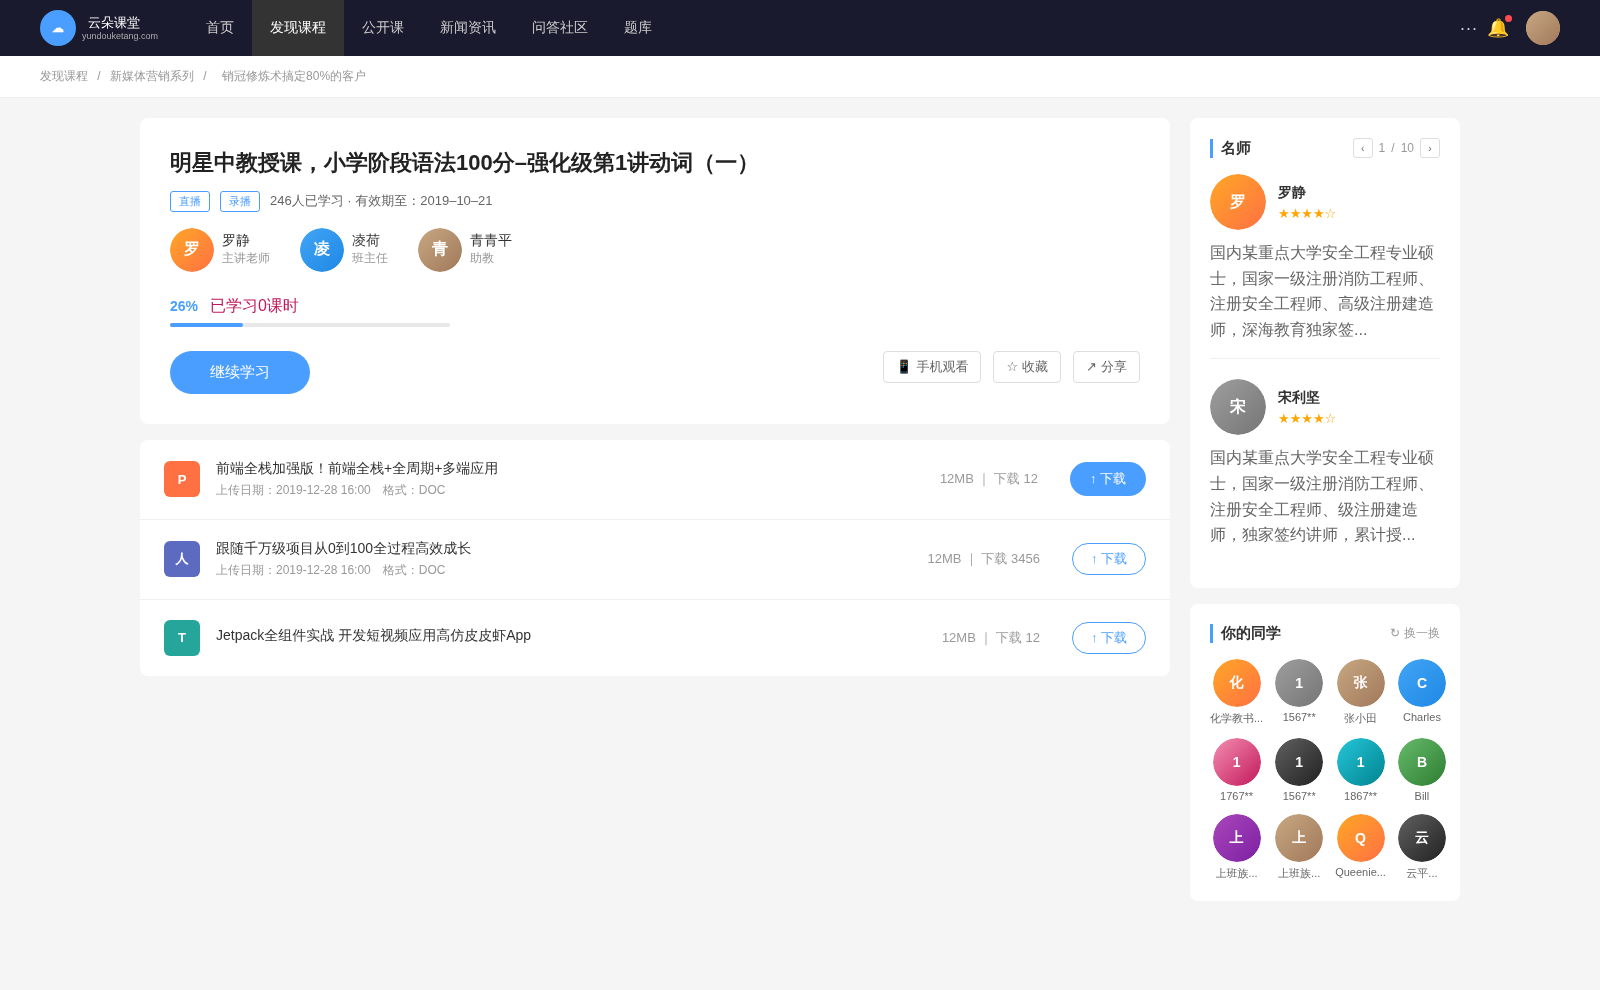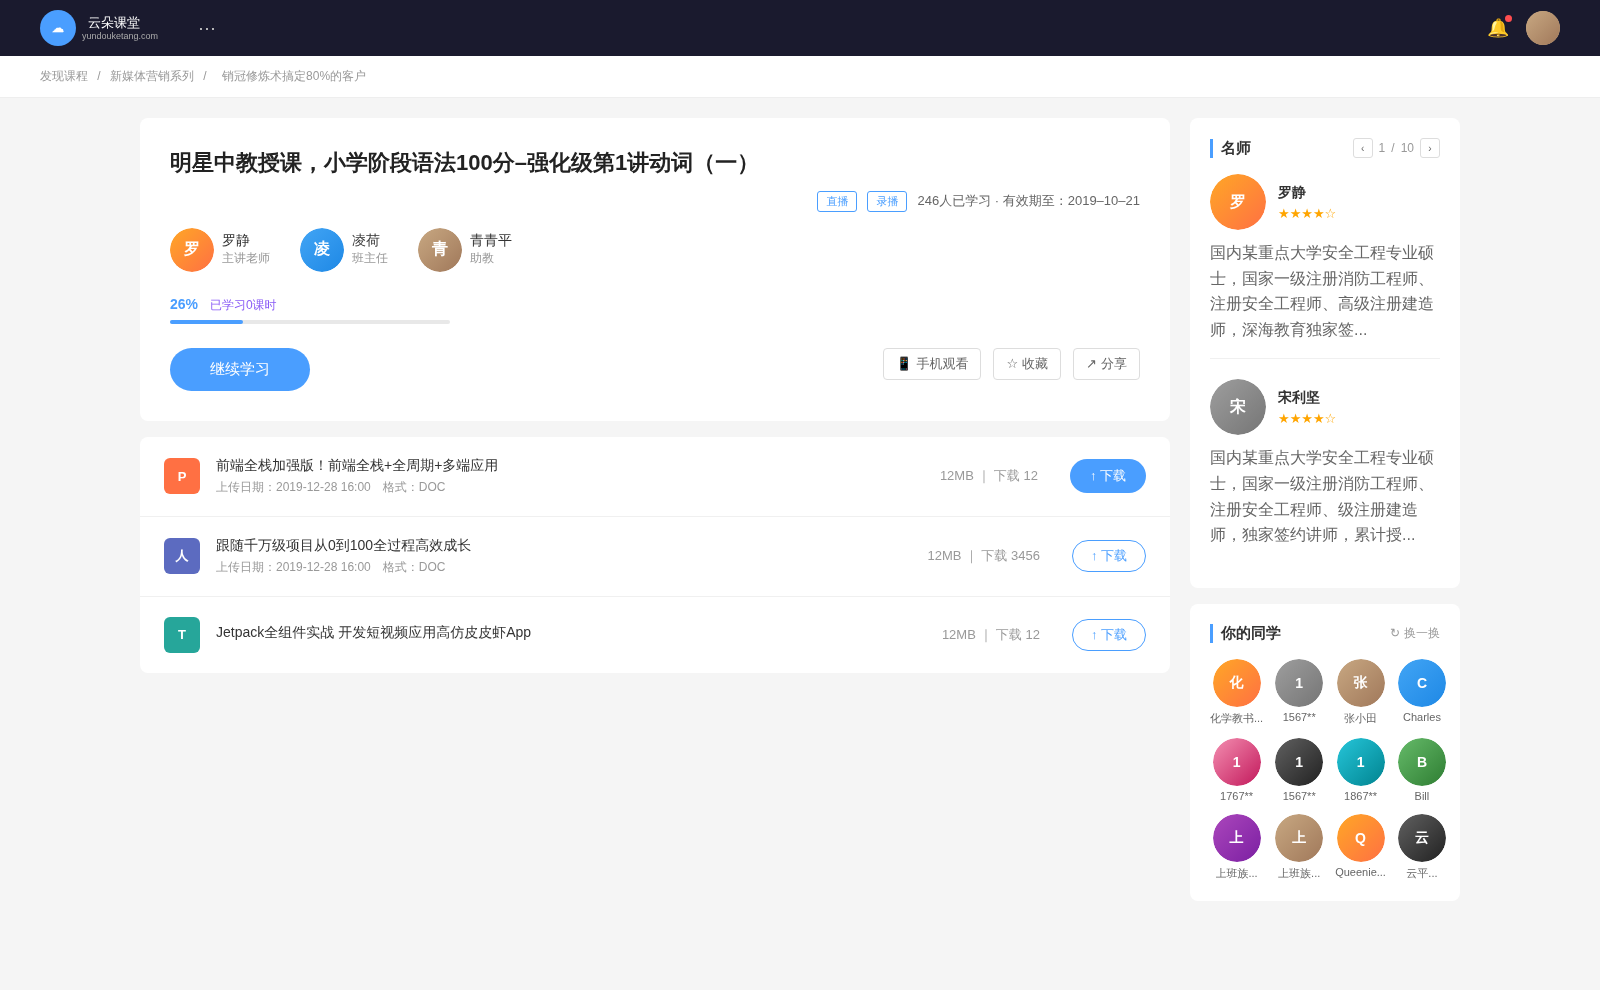--- a/index.html
+++ b/index.html
@@ -127,6 +127,14 @@
       <div class="logo-sub">yundouketang.com</div>
     </div>
   </div>
+  <nav class="nav-items" id="main-nav">
+      <div class="nav-item">首页</div>
+      <div class="nav-item active">发现课程</div>
+      <div class="nav-item">公开课</div>
+      <div class="nav-item">新闻资讯</div>
+      <div class="nav-item">问答社区</div>
+      <div class="nav-item">题库</div>
+    </nav>
   <div class="nav-dots">···</div>
   <div class="header-right">
     <div class="bell-icon">

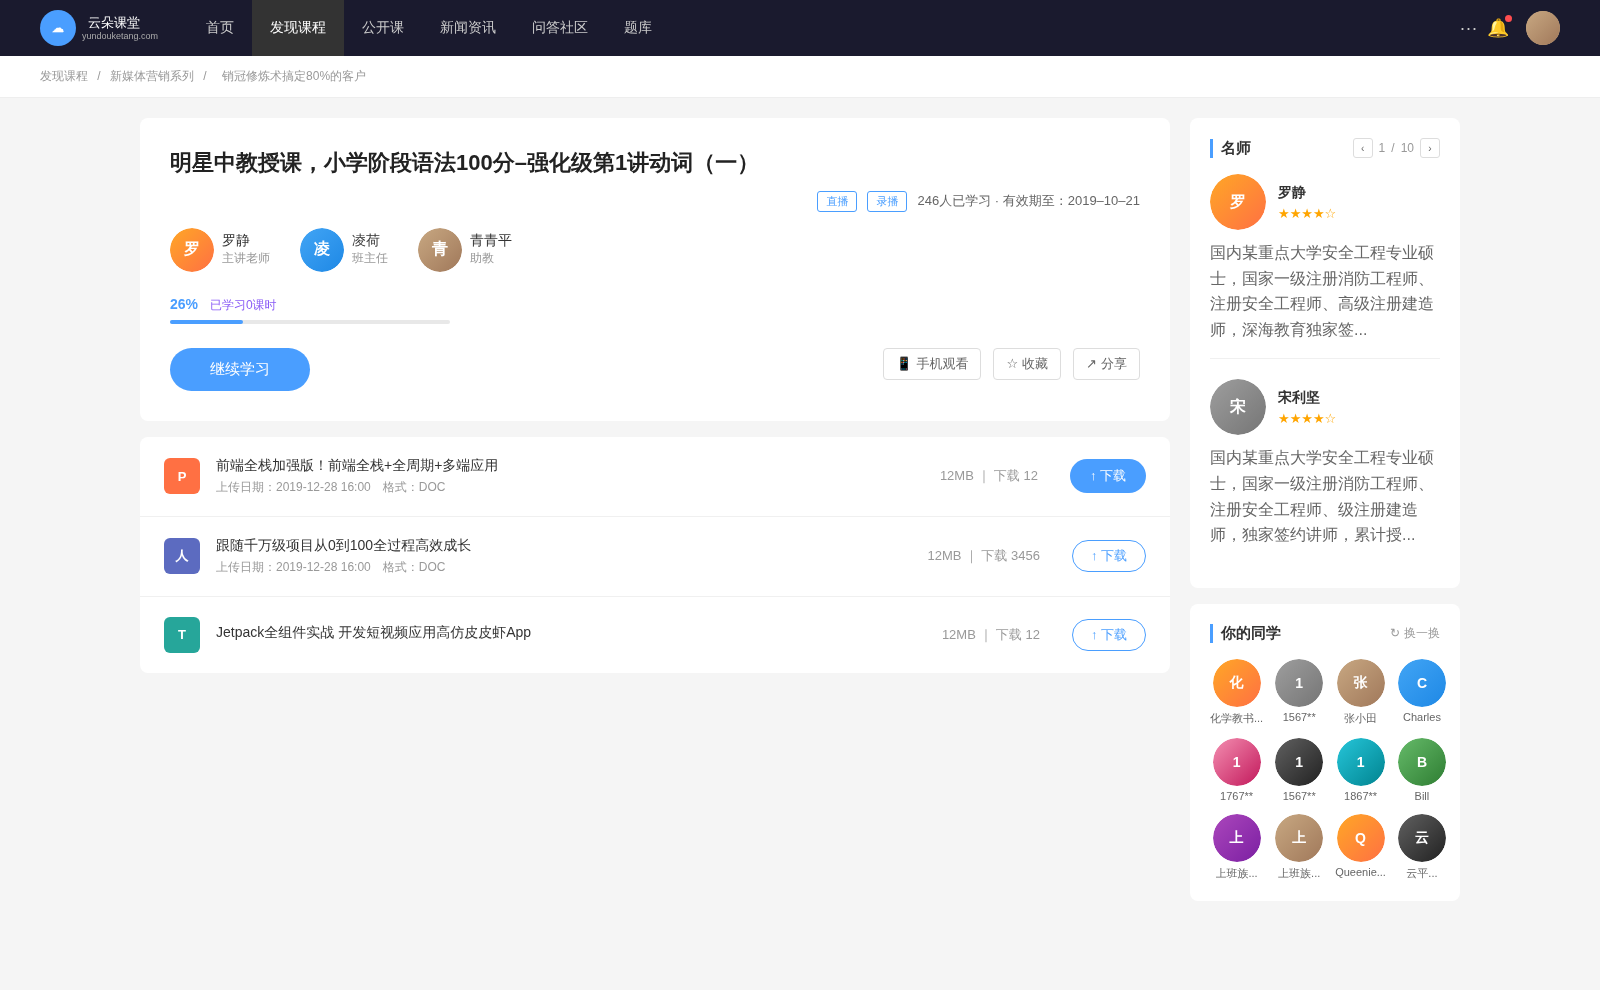--- a/index.html
+++ b/index.html
@@ -35,7 +35,7 @@
     
     .course-card { background: white; border-radius: 8px; padding: 30px; margin-bottom: 16px; }
     .course-title { font-size: 22px; font-weight: 600; color: #222; margin-bottom: 12px; line-height: 1.4; }
-    .course-meta { display: flex; align-items: center; gap: 10px; margin-bottom: 16px; color: #666; font-size: 13px; justify-content: flex-end; }
+    .course-meta { display: flex; align-items: center; gap: 10px; margin-bottom: 16px; color: #666; font-size: 13px; }
     .badge { padding: 2px 8px; border-radius: 3px; font-size: 11px; font-weight: 500; border: 1px solid; }
     .badge-live { color: #4a9eff; border-color: #4a9eff; }
     .badge-record { color: #4a9eff; border-color: #4a9eff; }

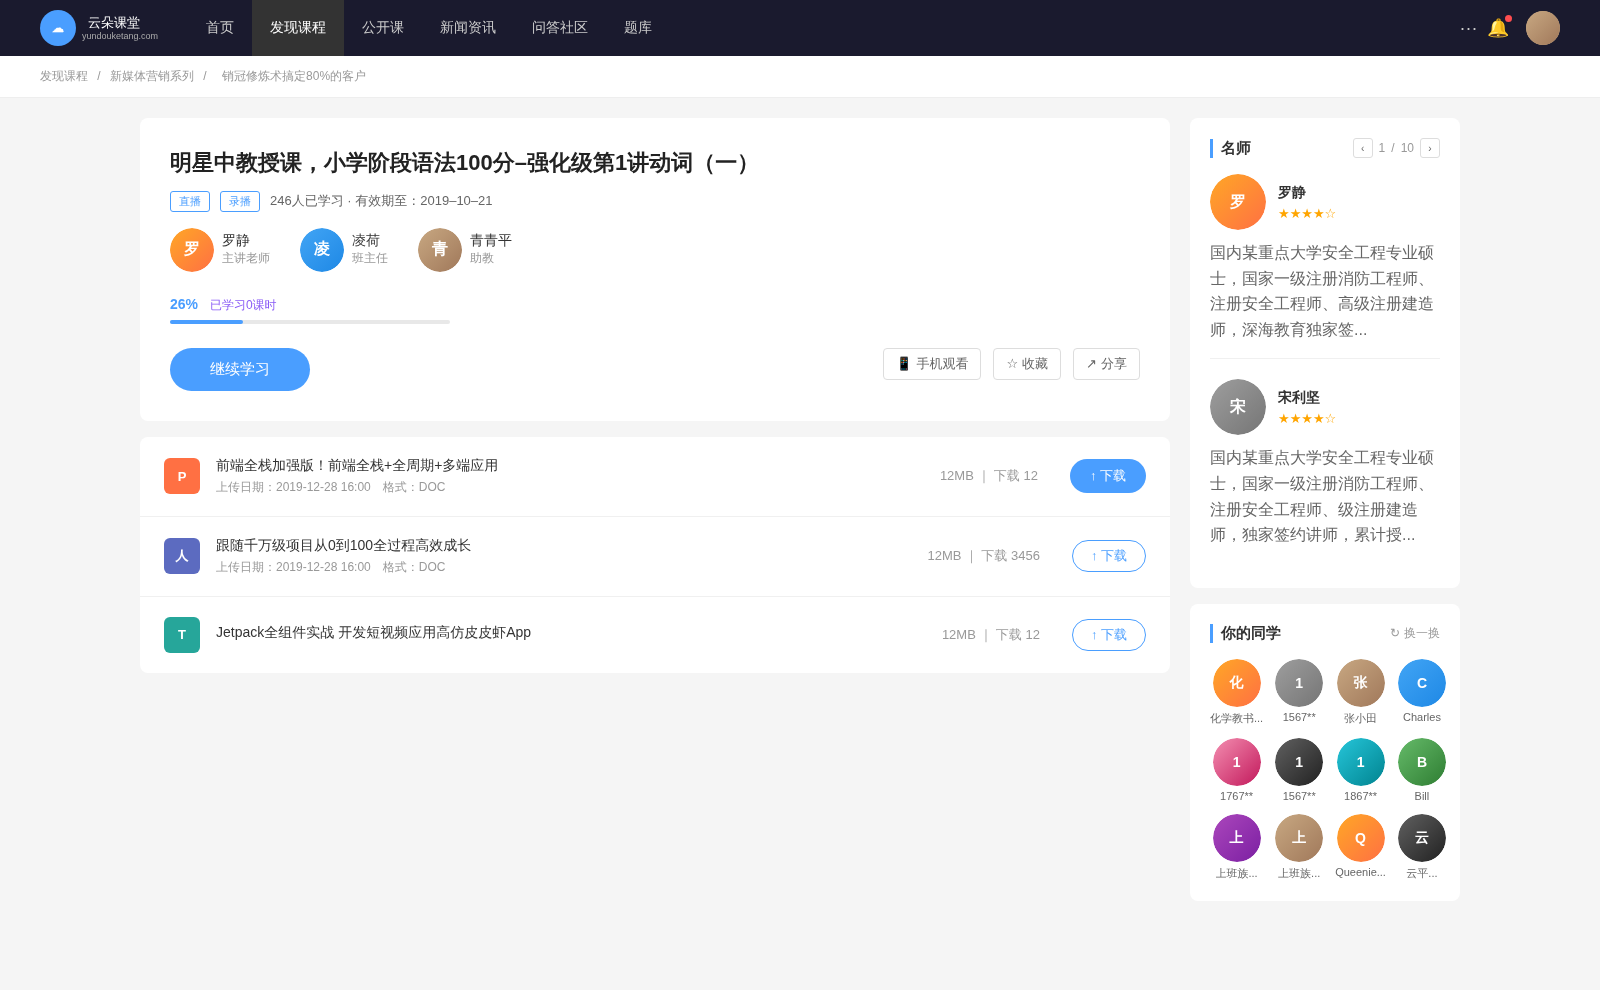--- a/index.html
+++ b/index.html
@@ -47,7 +47,7 @@
     .teacher-role { font-size: 12px; color: #999; }
     .progress-section { margin-bottom: 24px; }
     .progress-label { font-size: 14px; color: #4a9eff; font-weight: 600; margin-bottom: 6px; }
-    .progress-info { font-size: 12px; color: #8b5cf6; margin-left: 8px; }
+    .progress-info { font-size: 16px; color: #be185d; margin-left: 8px; }
     .progress-bar-bg { height: 4px; background: #e8e8e8; border-radius: 2px; width: 280px; margin-top: 6px; }
     .progress-bar-fill { height: 4px; background: #4a9eff; border-radius: 2px; }
     .course-actions { display: flex; align-items: flex-start; gap: 16px; }

